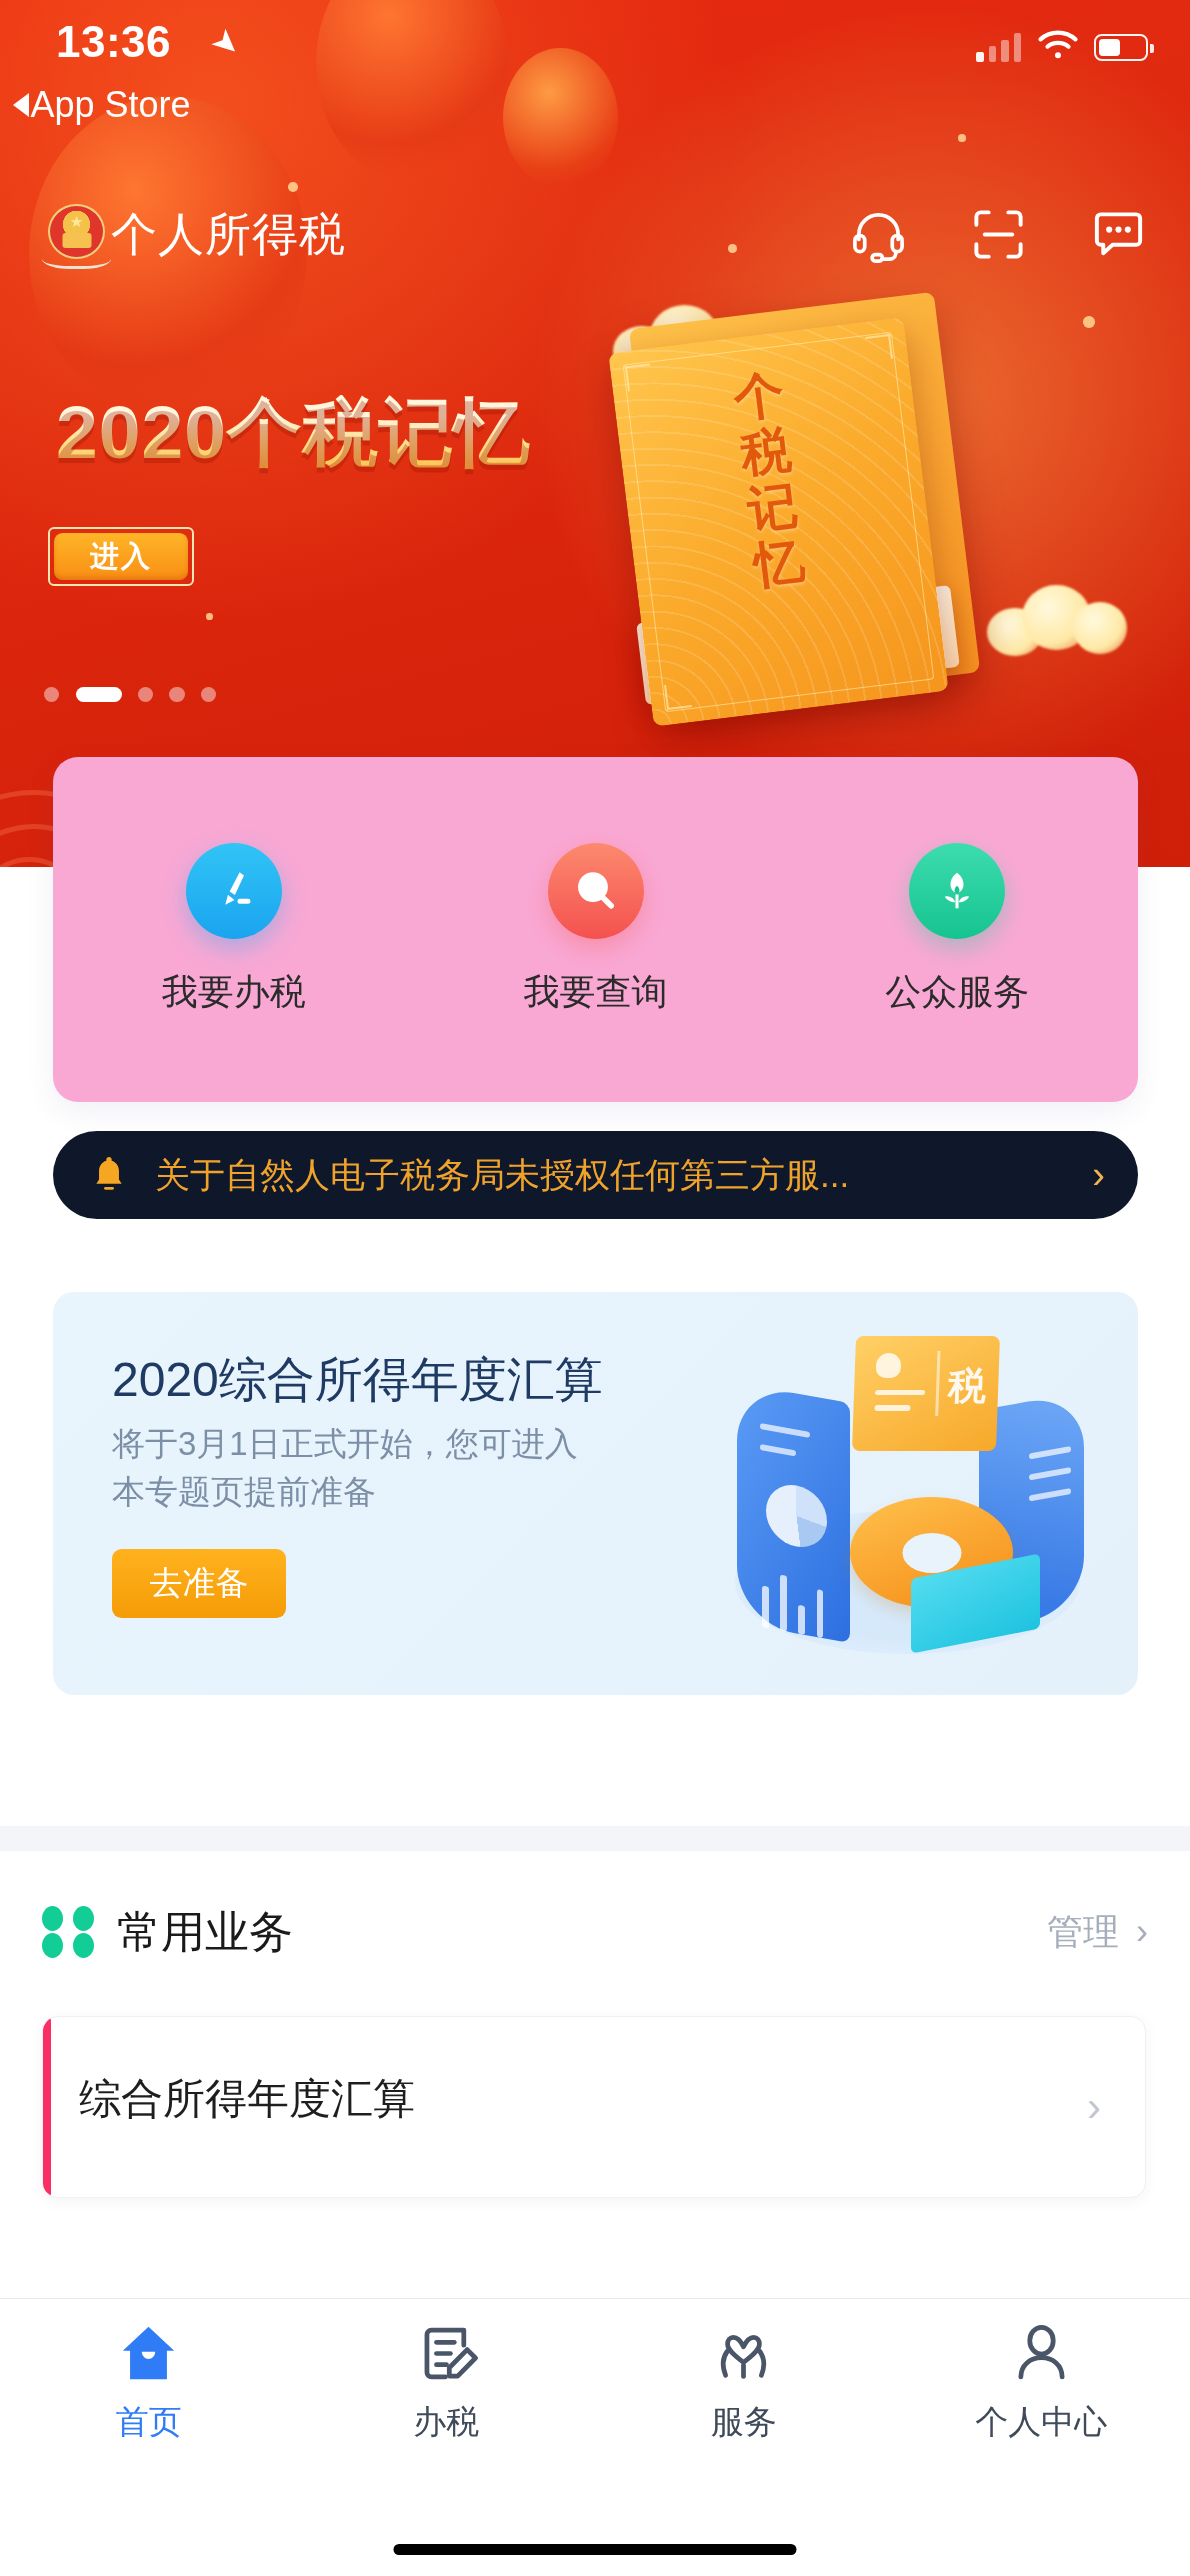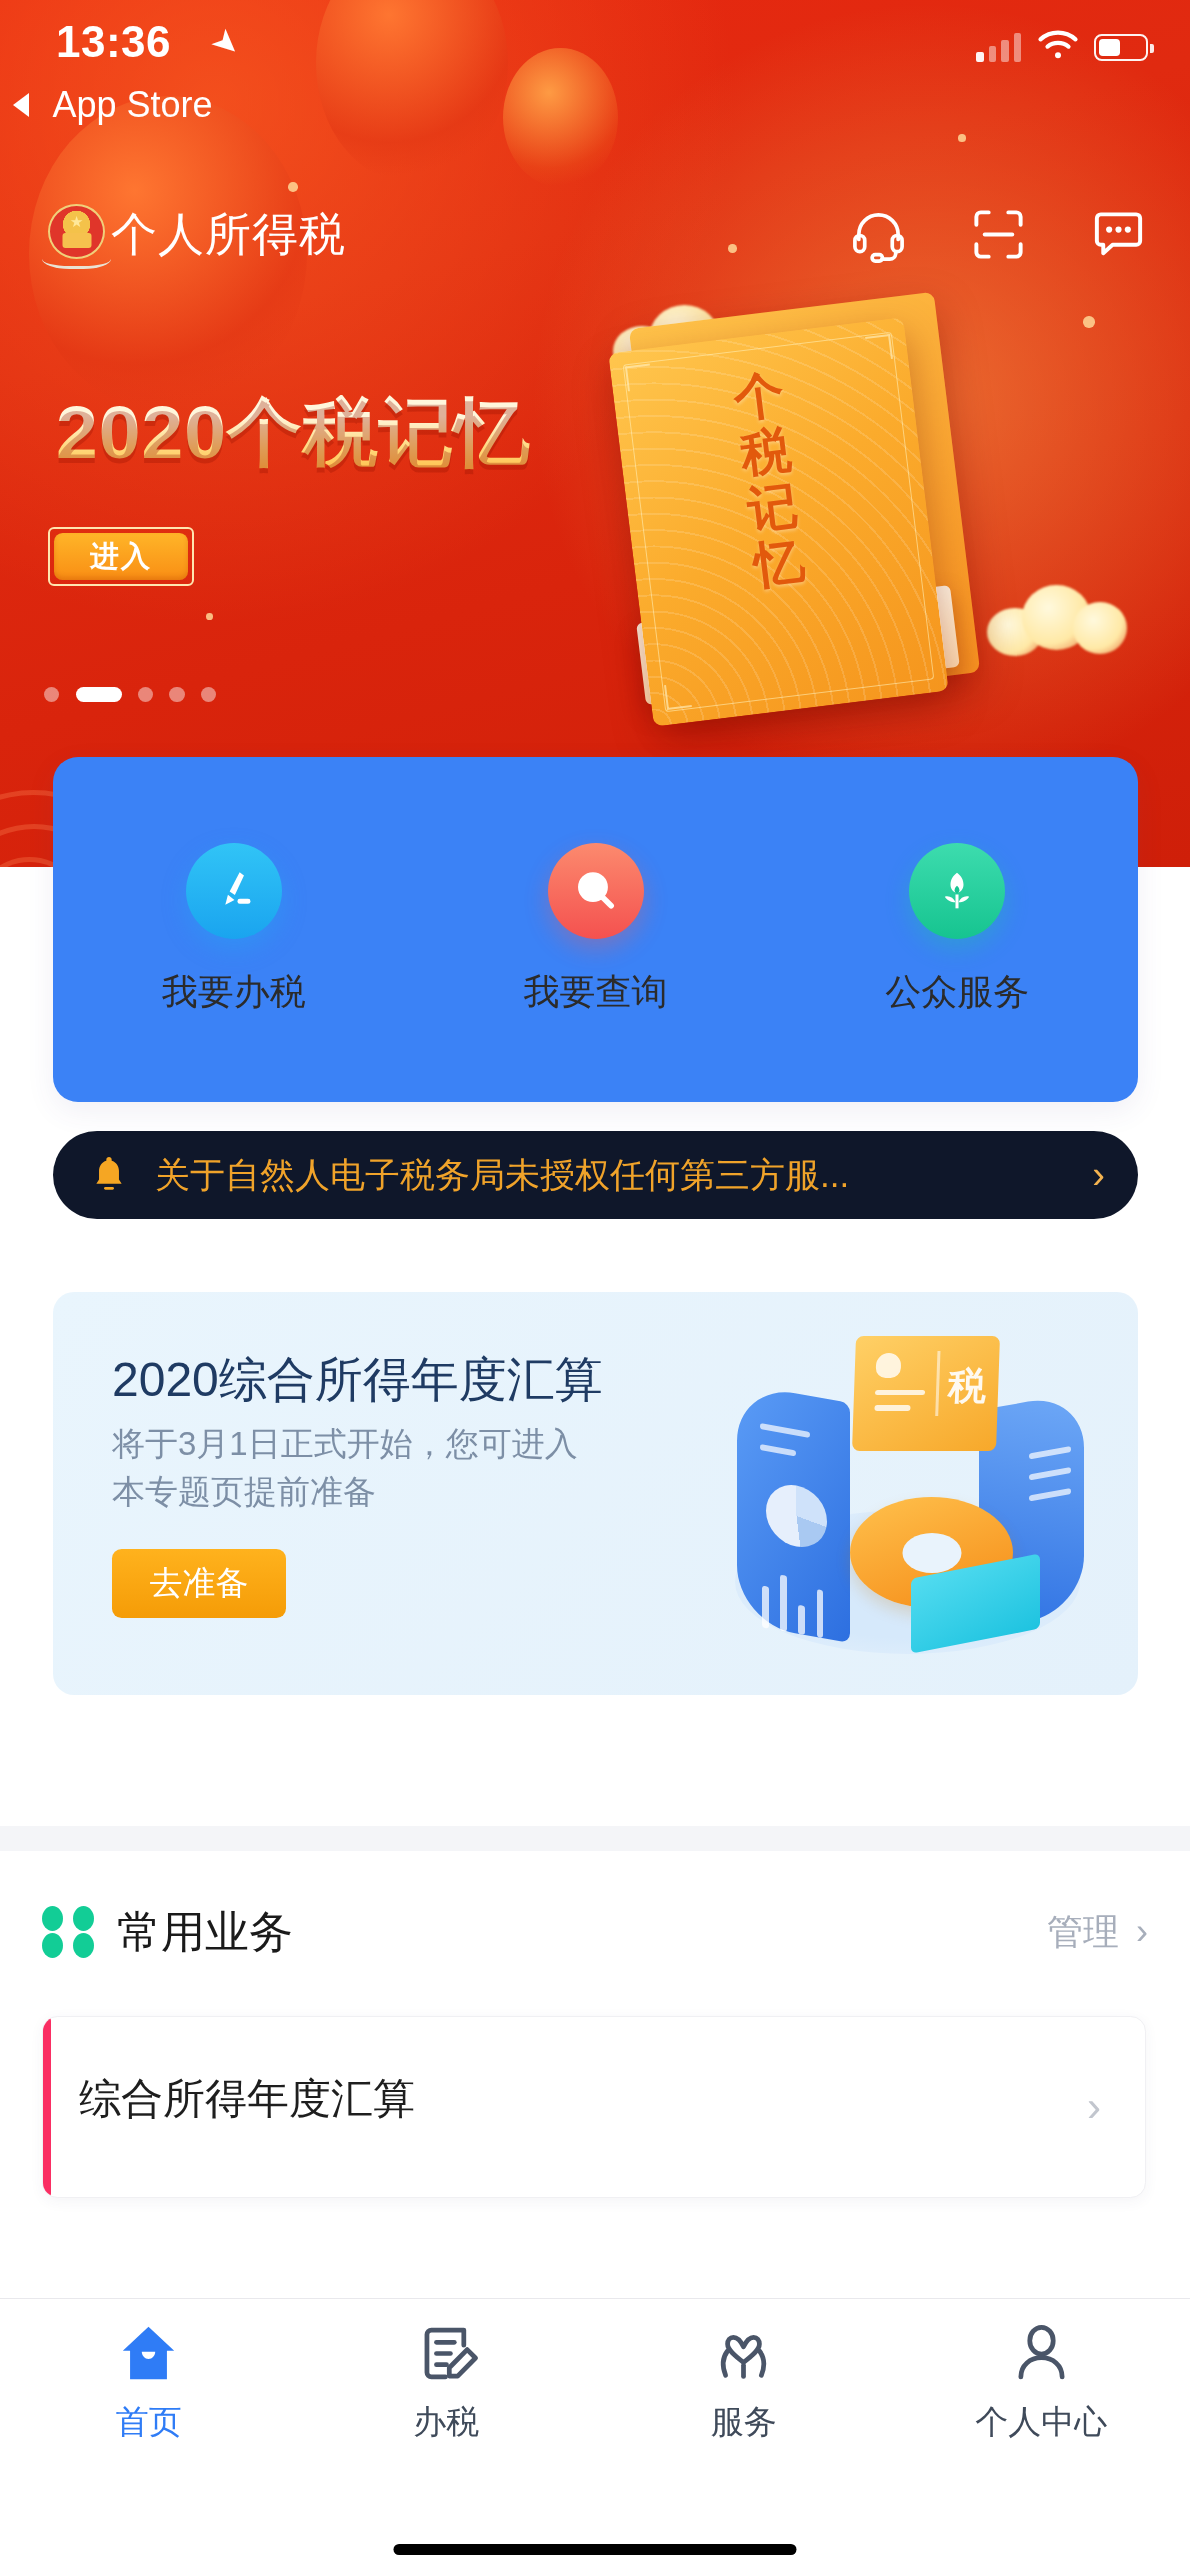--- a/index.html
+++ b/index.html
@@ -114,7 +114,7 @@
   }
   .st-time { position:absolute; left:56px; top:17px; font-size:44px; font-weight:600; letter-spacing:0.5px; }
   .st-loc  { position:absolute; left:213px; top:23px; font-size:33px; transform:rotate(42deg); }
-  .st-back { position:absolute; left:13.4px; top:84px; font-size:36px; display:flex; align-items:center; gap:23px; }
+  .st-back { position:absolute; left:13.4px; top:84px; font-size:36px; display:flex; align-items:center; gap:1px; }
   .st-back .tri {
     width:0;height:0;border-top:12.5px solid transparent;border-bottom:12.5px solid transparent;
     border-right:16.3px solid #fff;

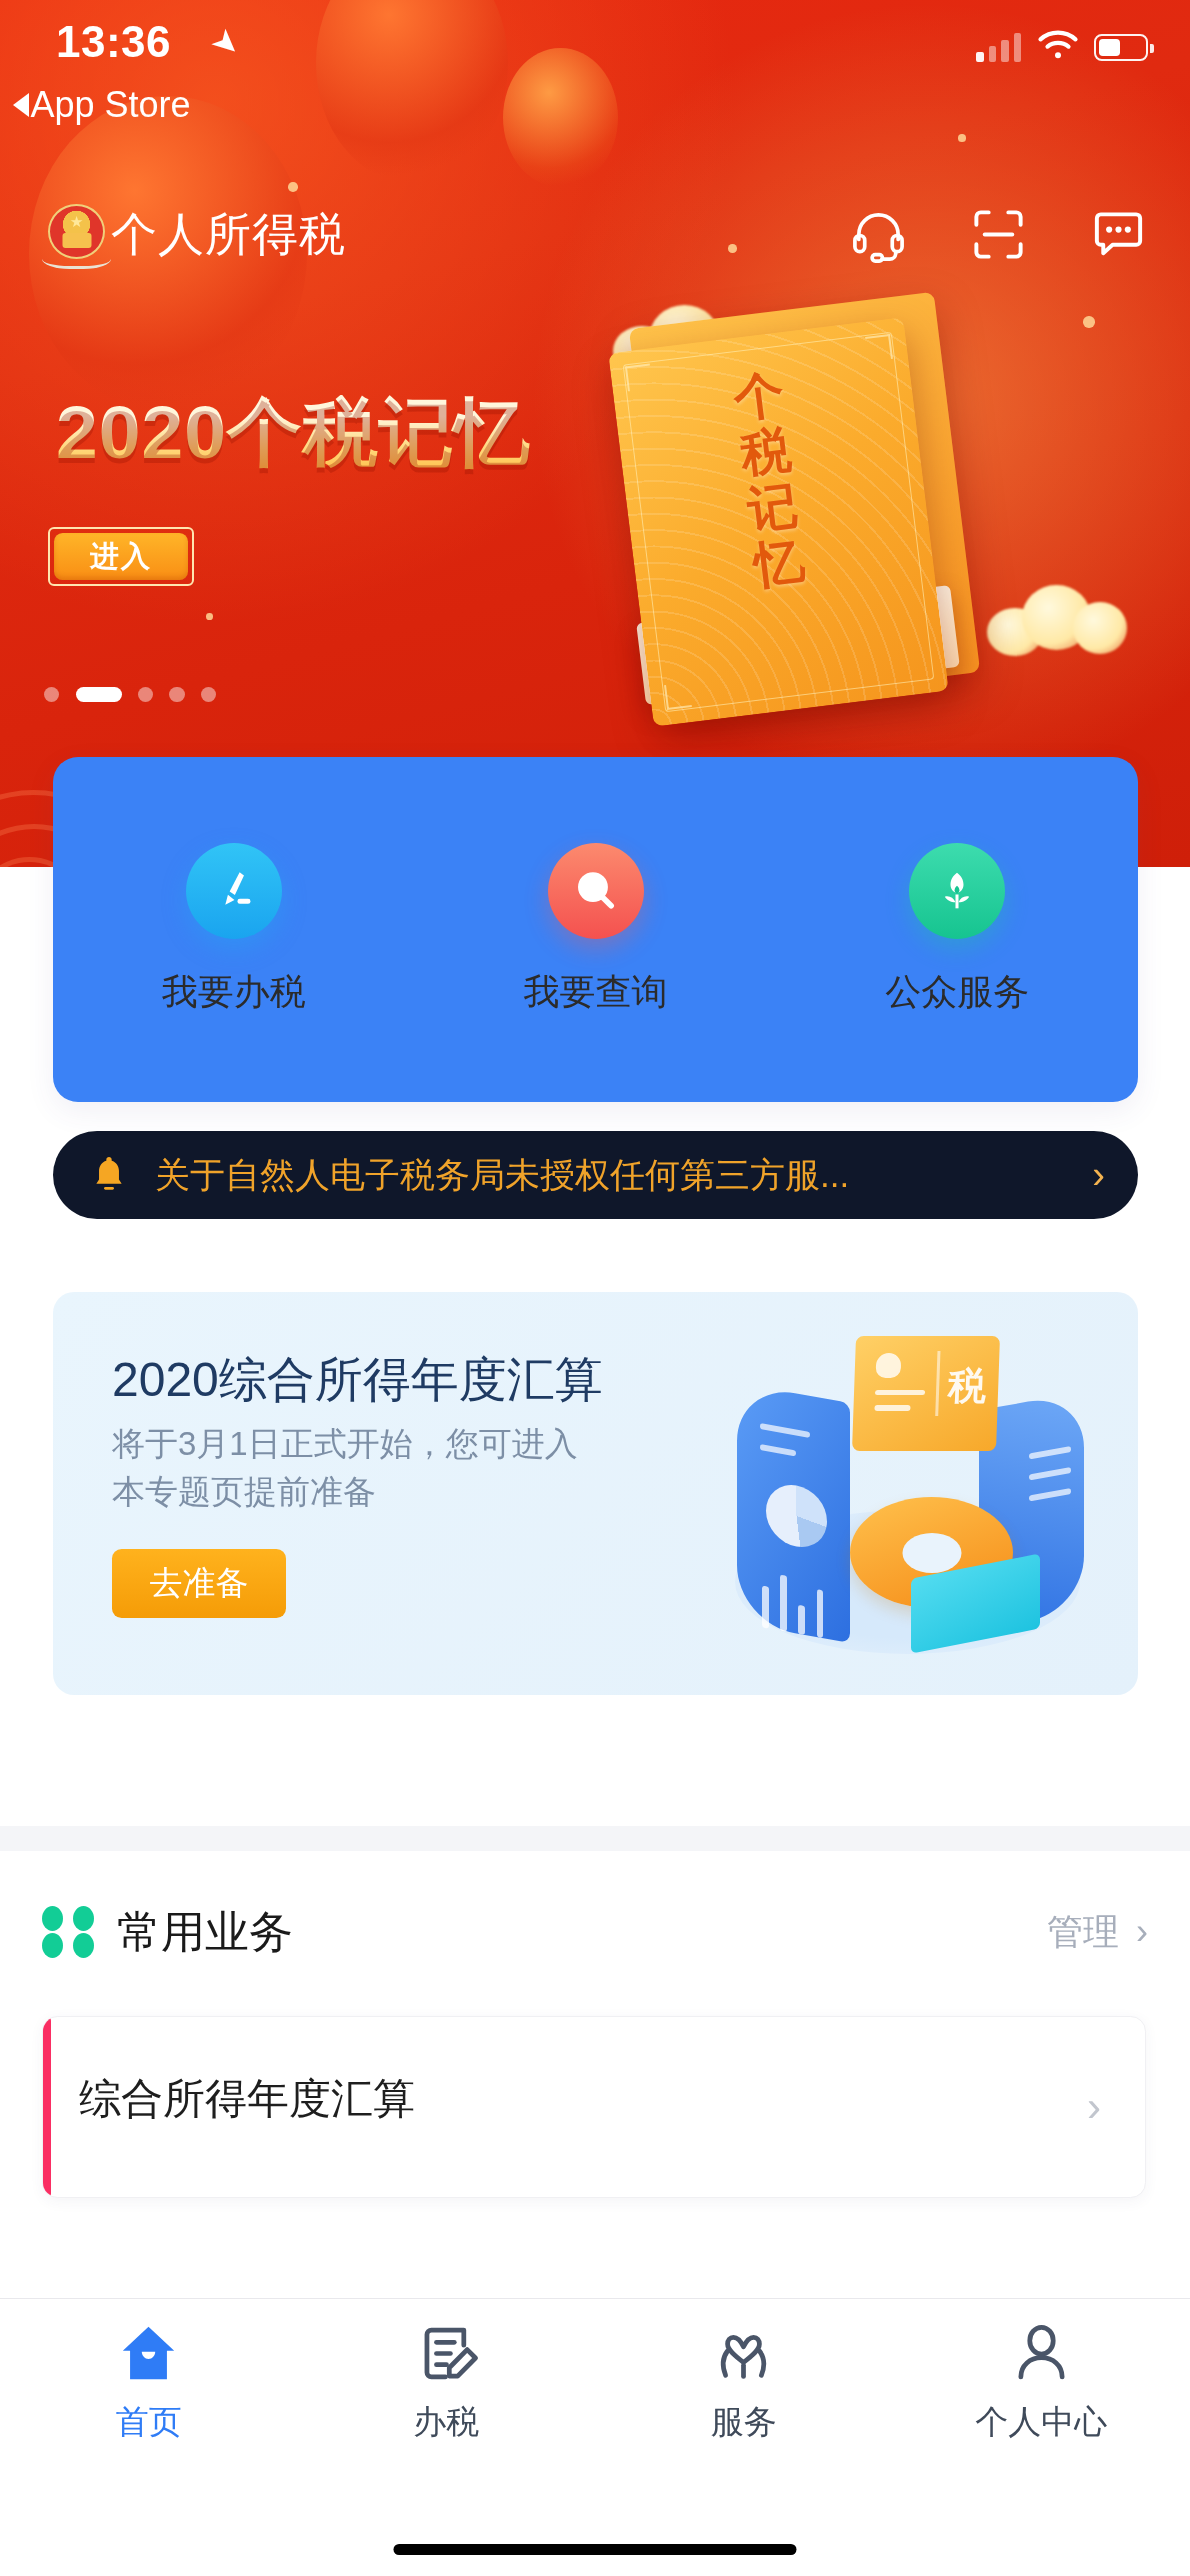--- a/index.html
+++ b/index.html
@@ -152,7 +152,7 @@
   
   .quick {
     position:absolute; left:53px; top:757px; width:1085px; height:345px;
-    background:#3b82f6; border-radius:25px;
+    background:#f9a8d4; border-radius:25px;
     box-shadow:0 9.6px 29px rgba(80,60,140,.08);
     display:flex; align-items:center; z-index:20;
   }

